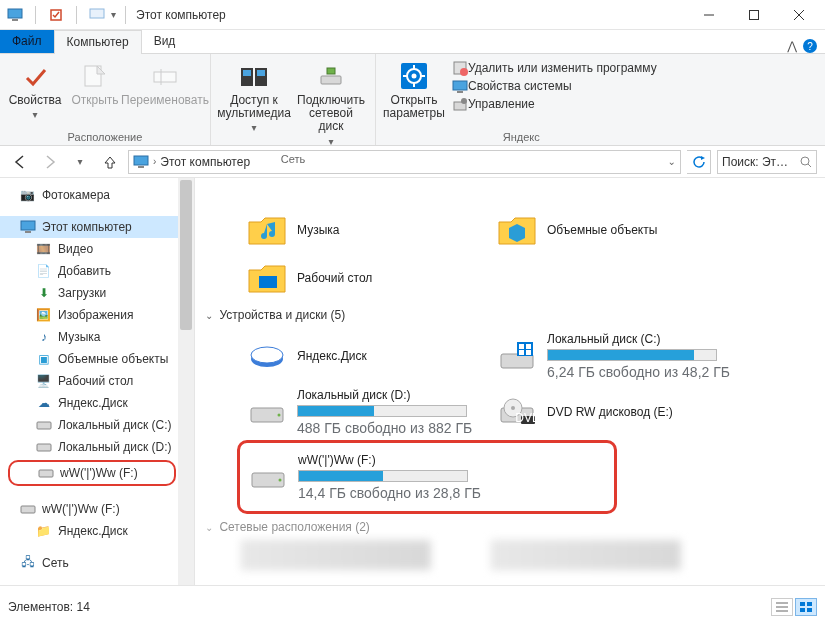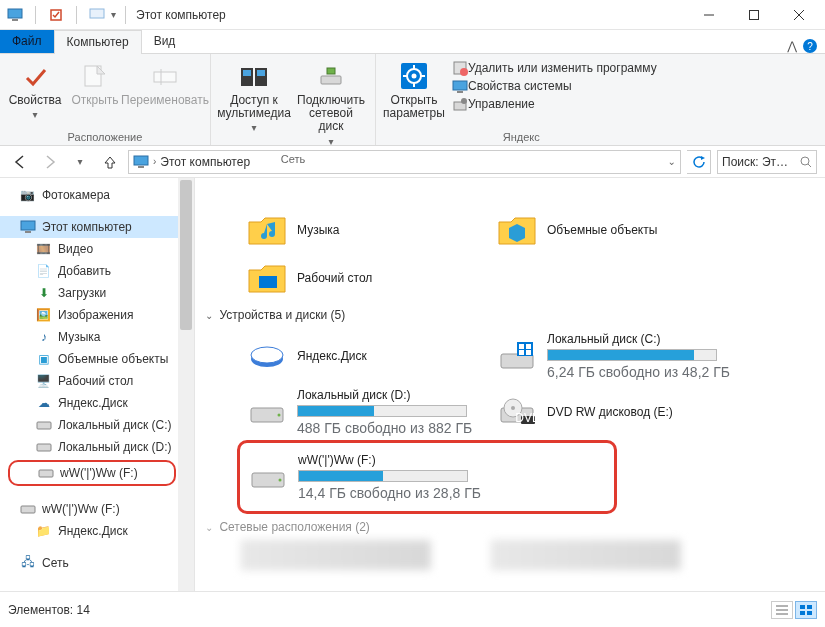--- a/index.html
+++ b/index.html
@@ -60,7 +60,7 @@
   .drive-icon{width:40px;height:40px;display:flex;align-items:center;justify-content:flex-end;}
   .item.highlight{border:3px solid #e03a2f;border-radius:10px;padding:10px 8px;width:380px;}
   
-  .status{position:absolute;left:0;right:0;bottom:0;height:36px;border-top:1px solid #e5e5e5;display:flex;align-items:center;padding:0 8px;background:#fff;}
+  .status{position:absolute;left:0;right:0;bottom:0;height:42px;border-top:1px solid #e5e5e5;display:flex;align-items:center;padding:0 8px;background:#fff;}
   .status .views{margin-left:auto;display:flex;gap:2px;}
   .viewbtn{width:22px;height:18px;border:1px solid #ccc;display:flex;align-items:center;justify-content:center;}
   .viewbtn.active{background:#cde8ff;border-color:#7bb5e8;}

